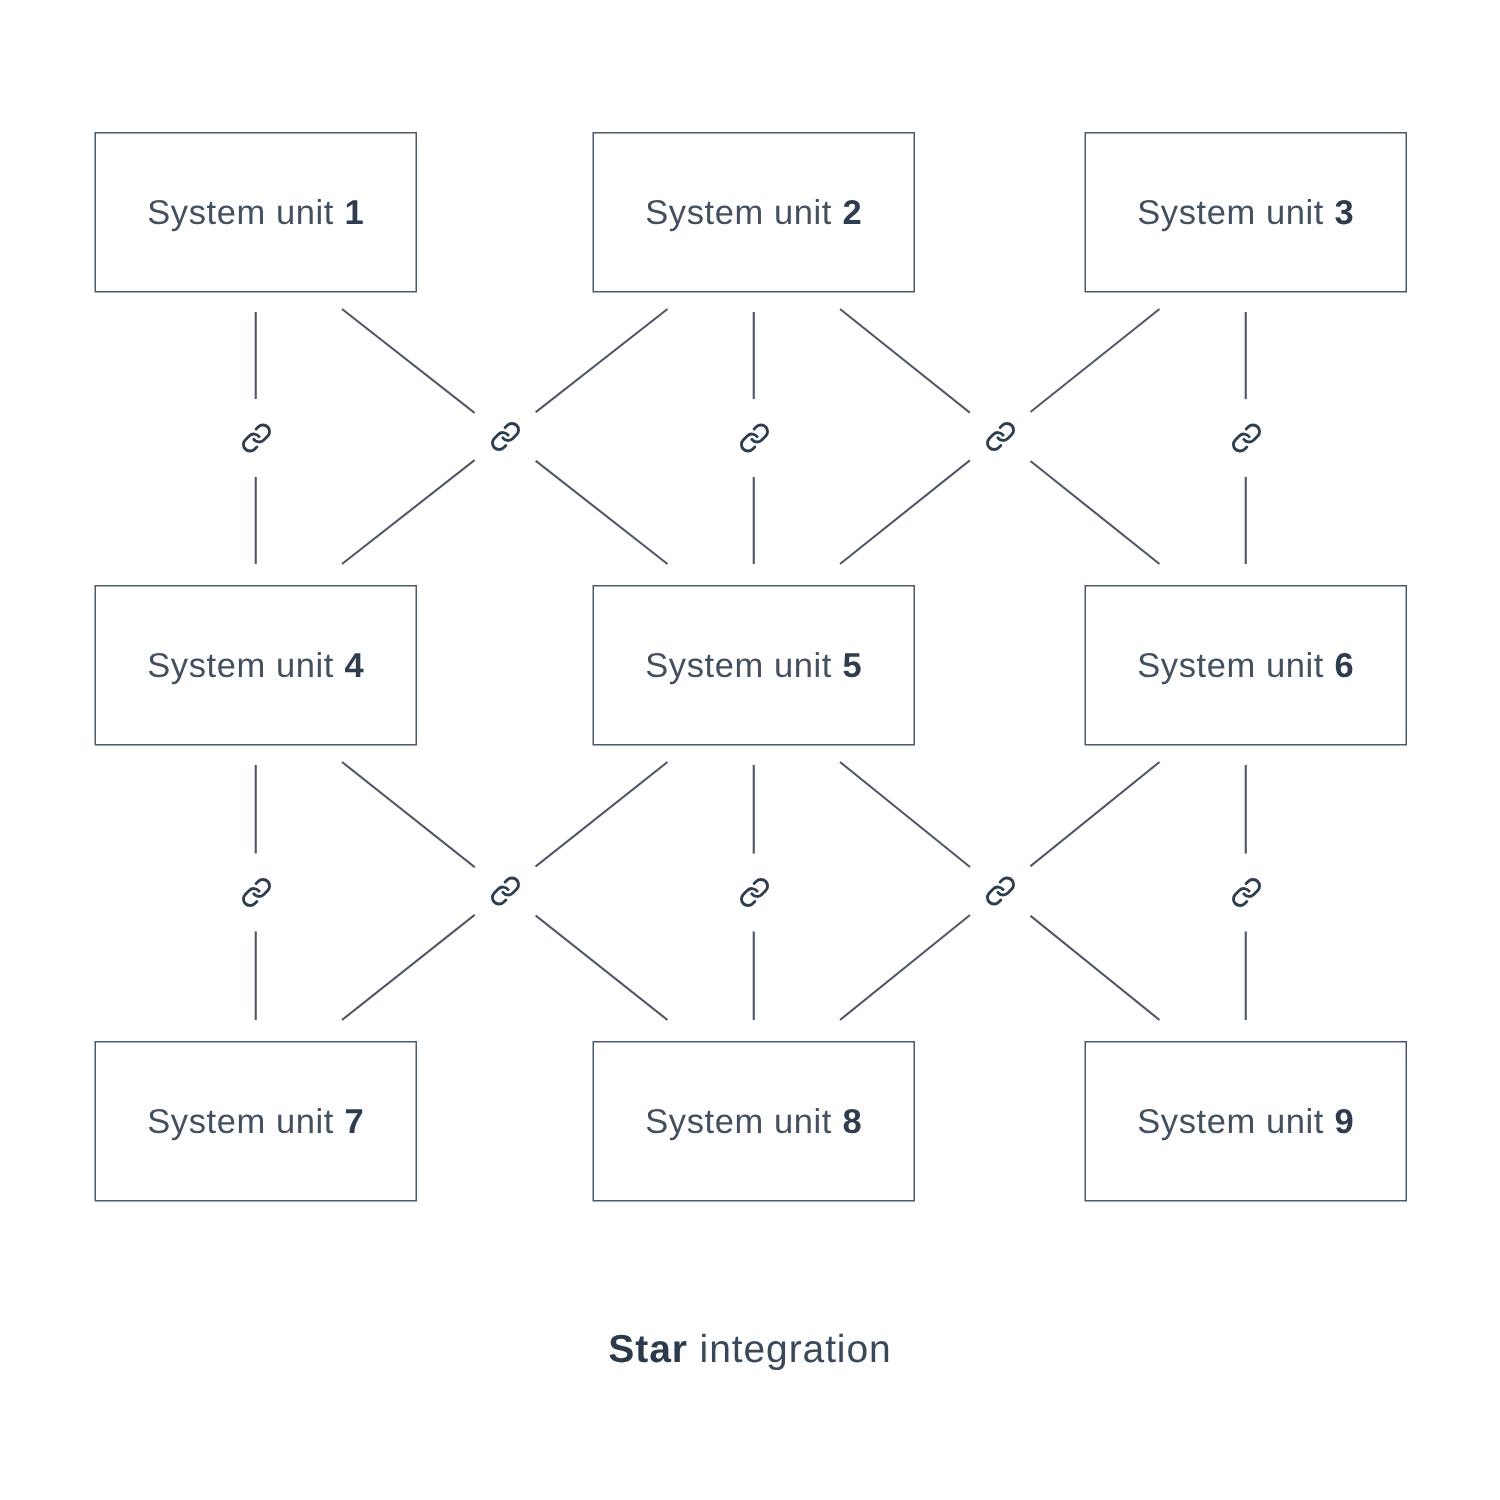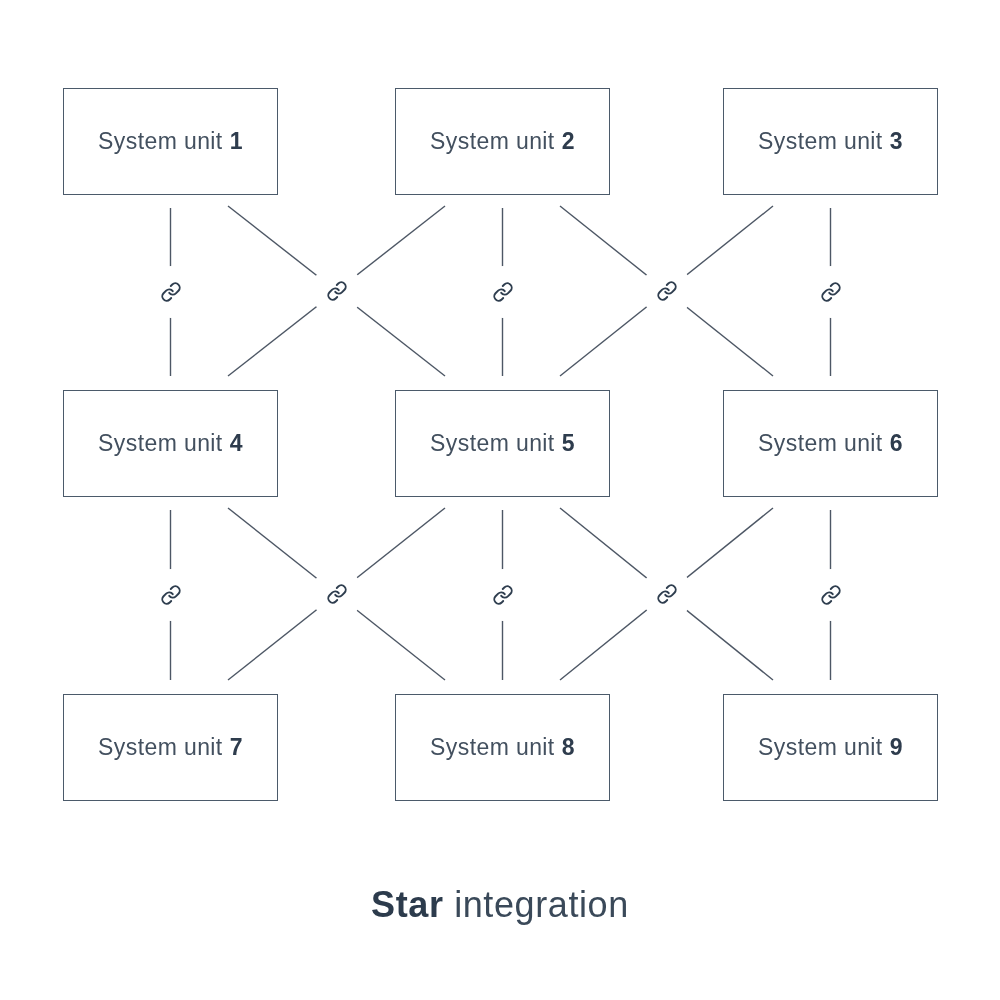--- a/index.html
+++ b/index.html
@@ -51,7 +51,7 @@
     top: 884px;
     width: 100%;
     text-align: center;
-    font-size: 36px;
+    font-size: 26px;
     letter-spacing: 0.6px;
     color: #34435466;
     color: #344354;

